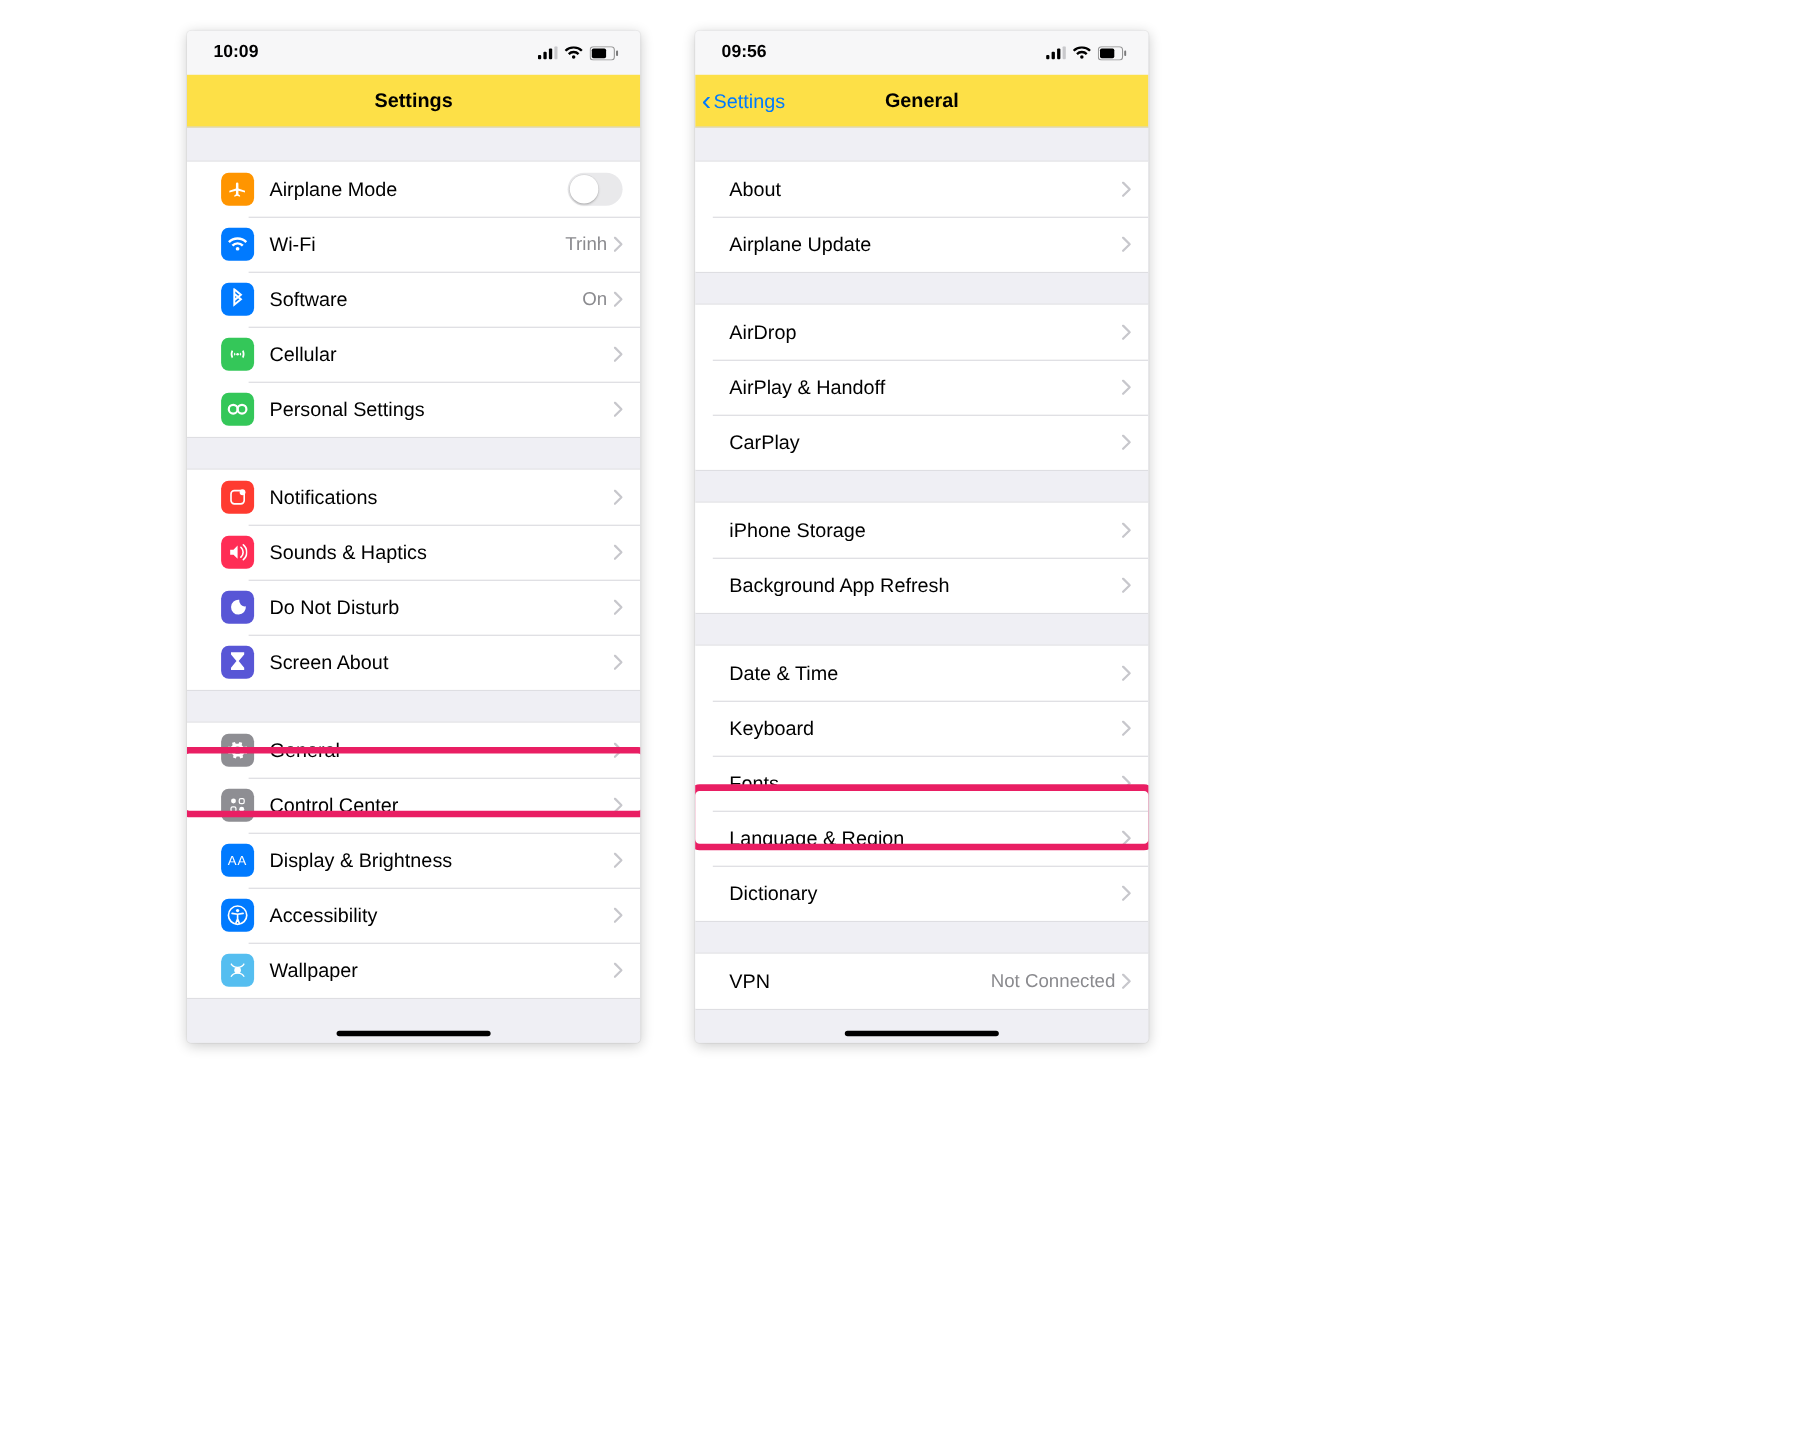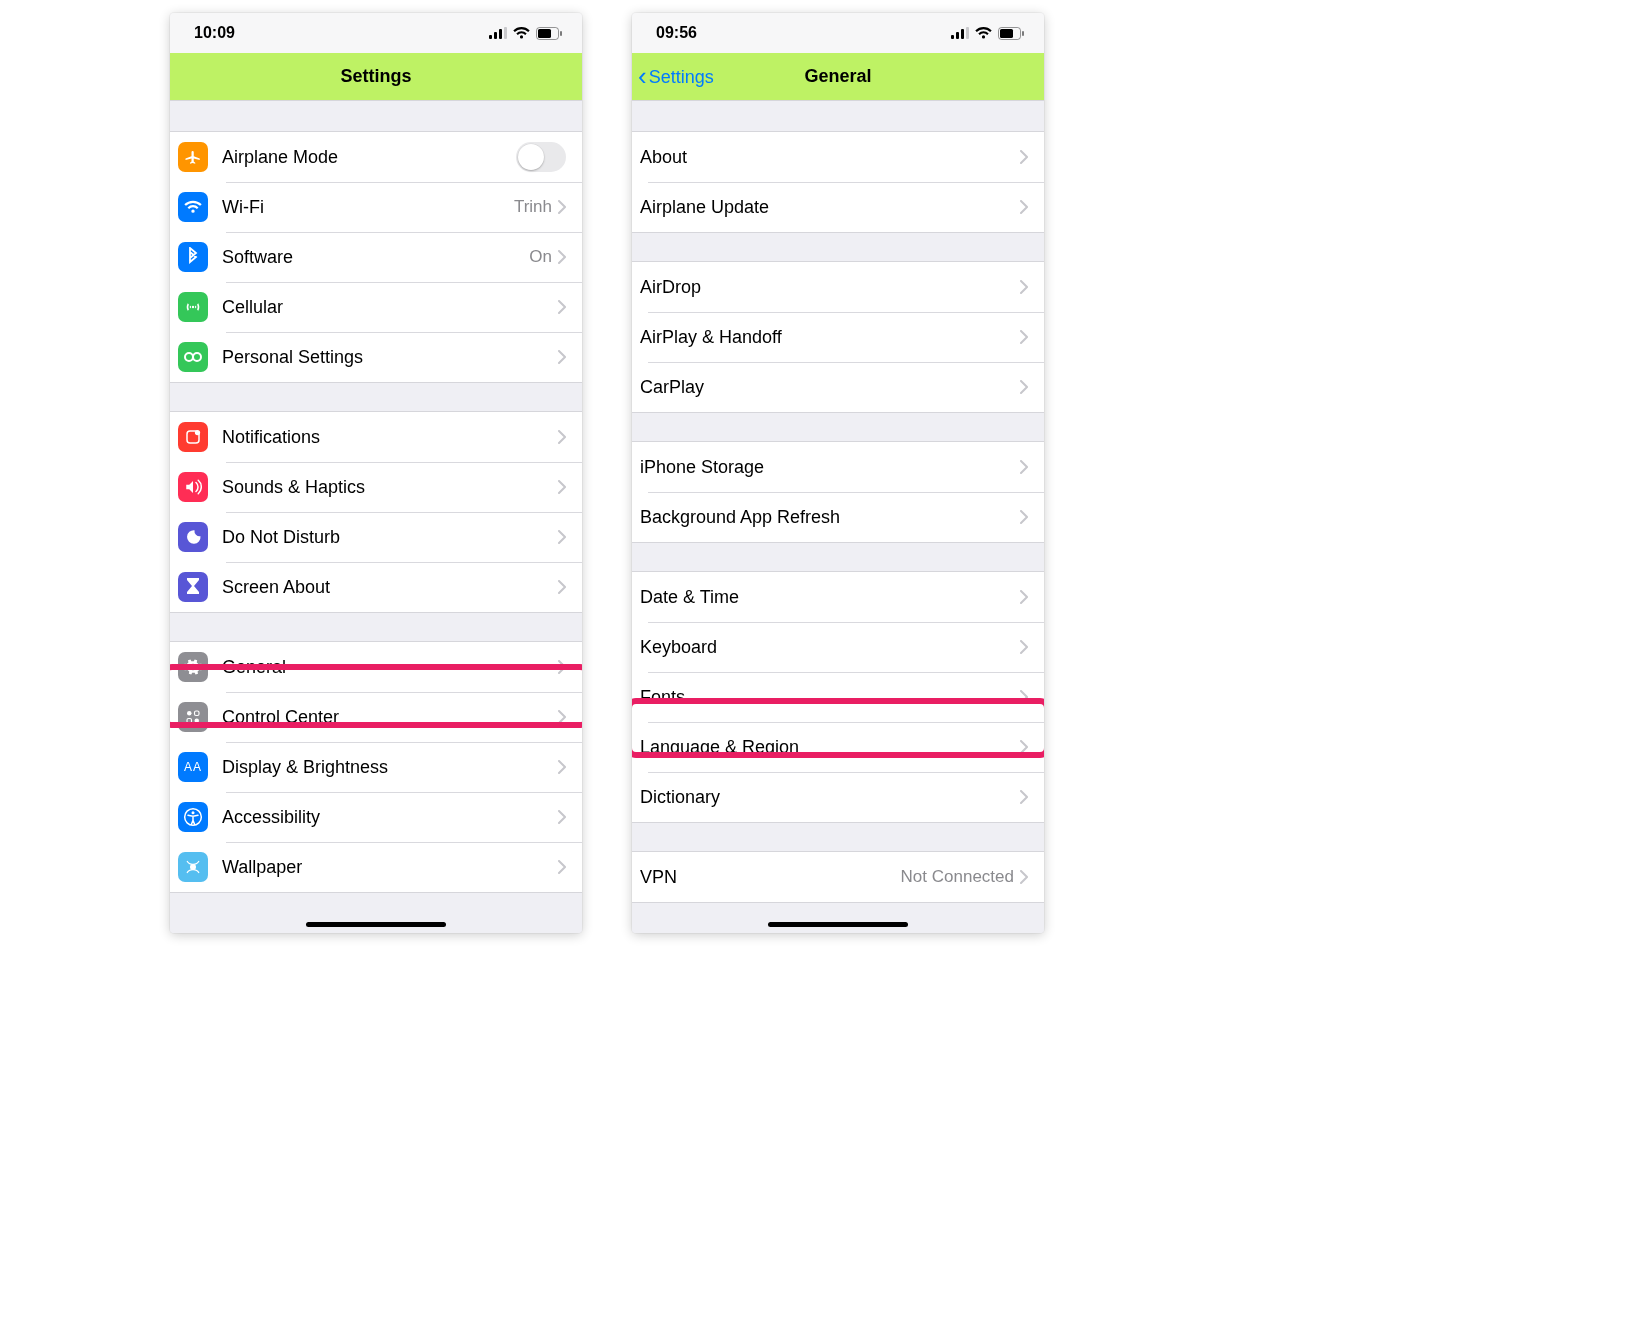--- a/index.html
+++ b/index.html
@@ -18,7 +18,7 @@
     .stage {
       position: absolute;
       left: 170px;
-      top: 13px;
+      top: 28px;
       display: flex;
       gap: 50px;
     }

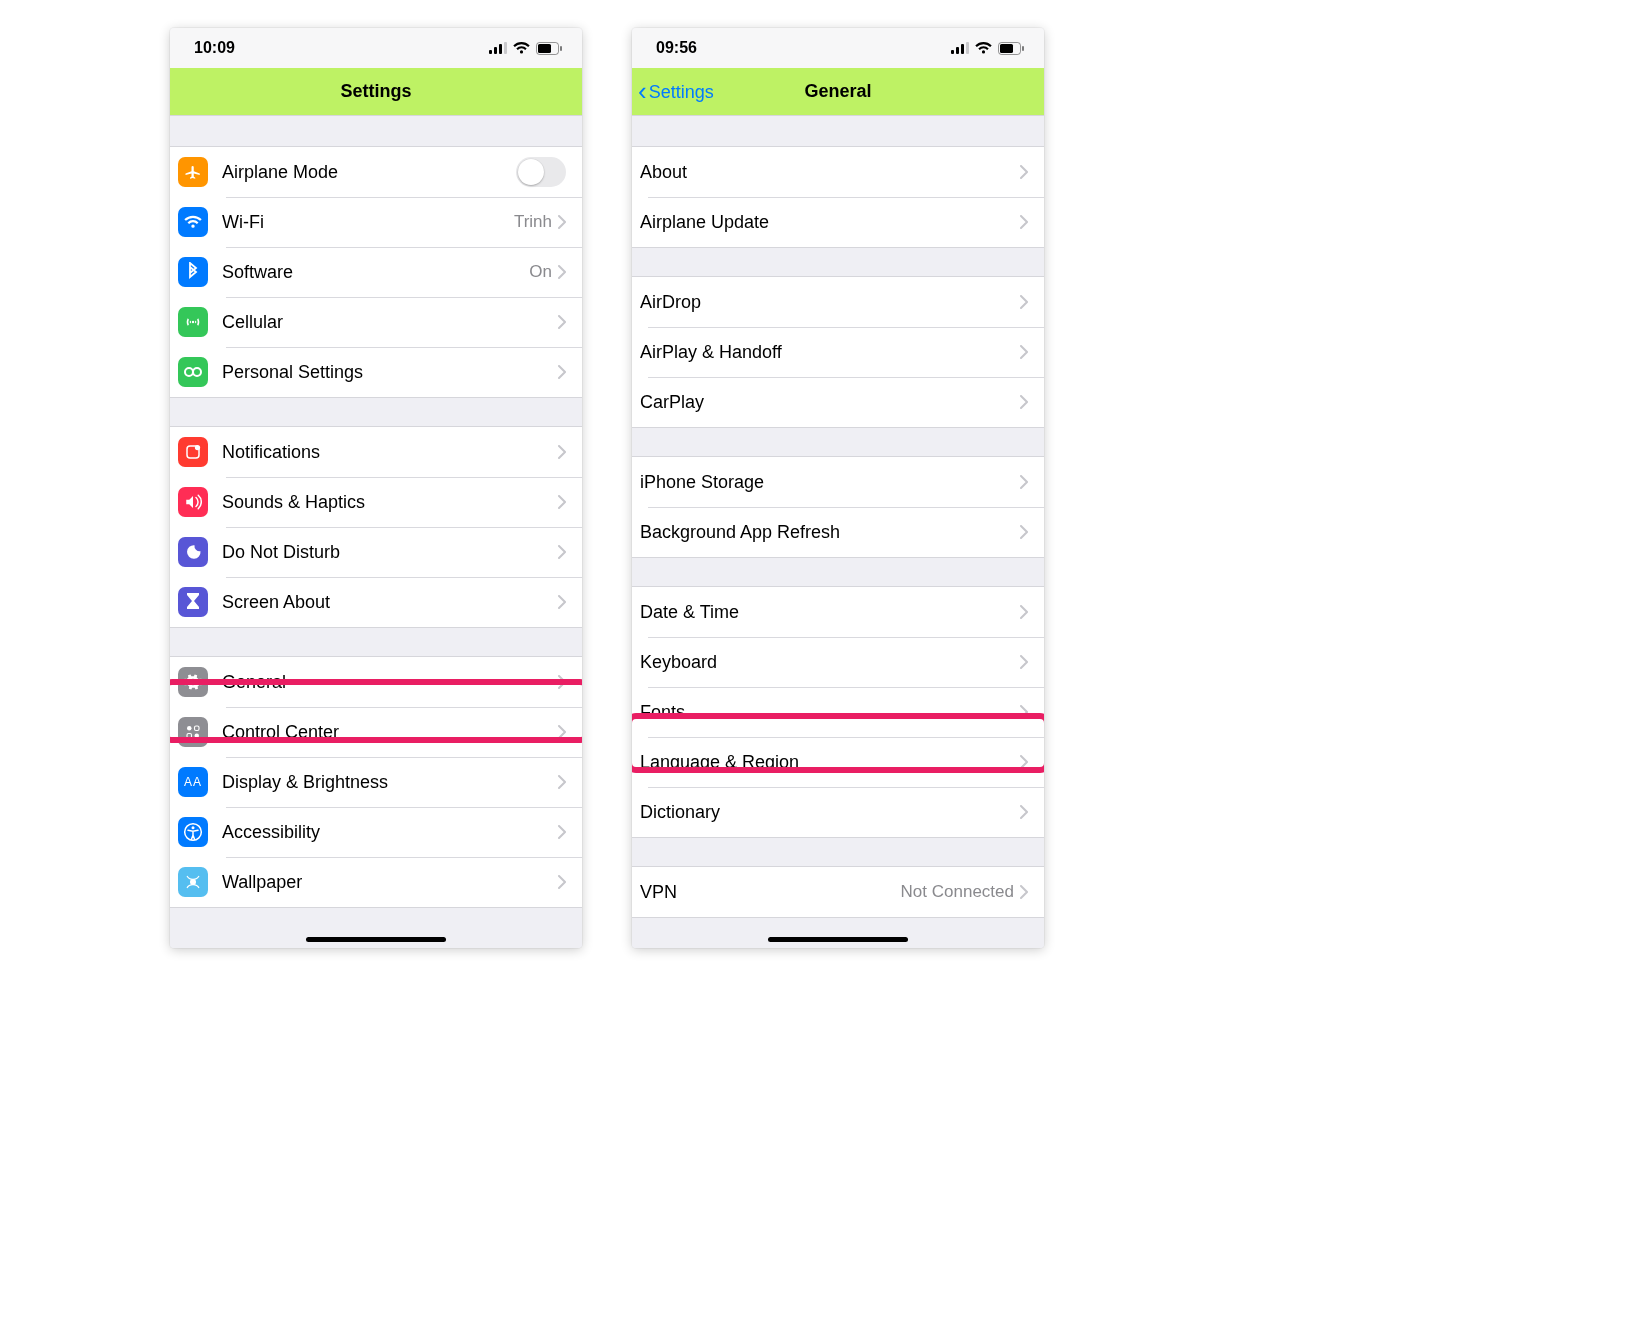--- a/index.html
+++ b/index.html
@@ -50,7 +50,7 @@
     
     .navbar {
       height: 48px;
-      background: #bef264;
+      background: #fde047;
       border-bottom: 1px solid #d6d6db;
       display: flex;
       align-items: center;

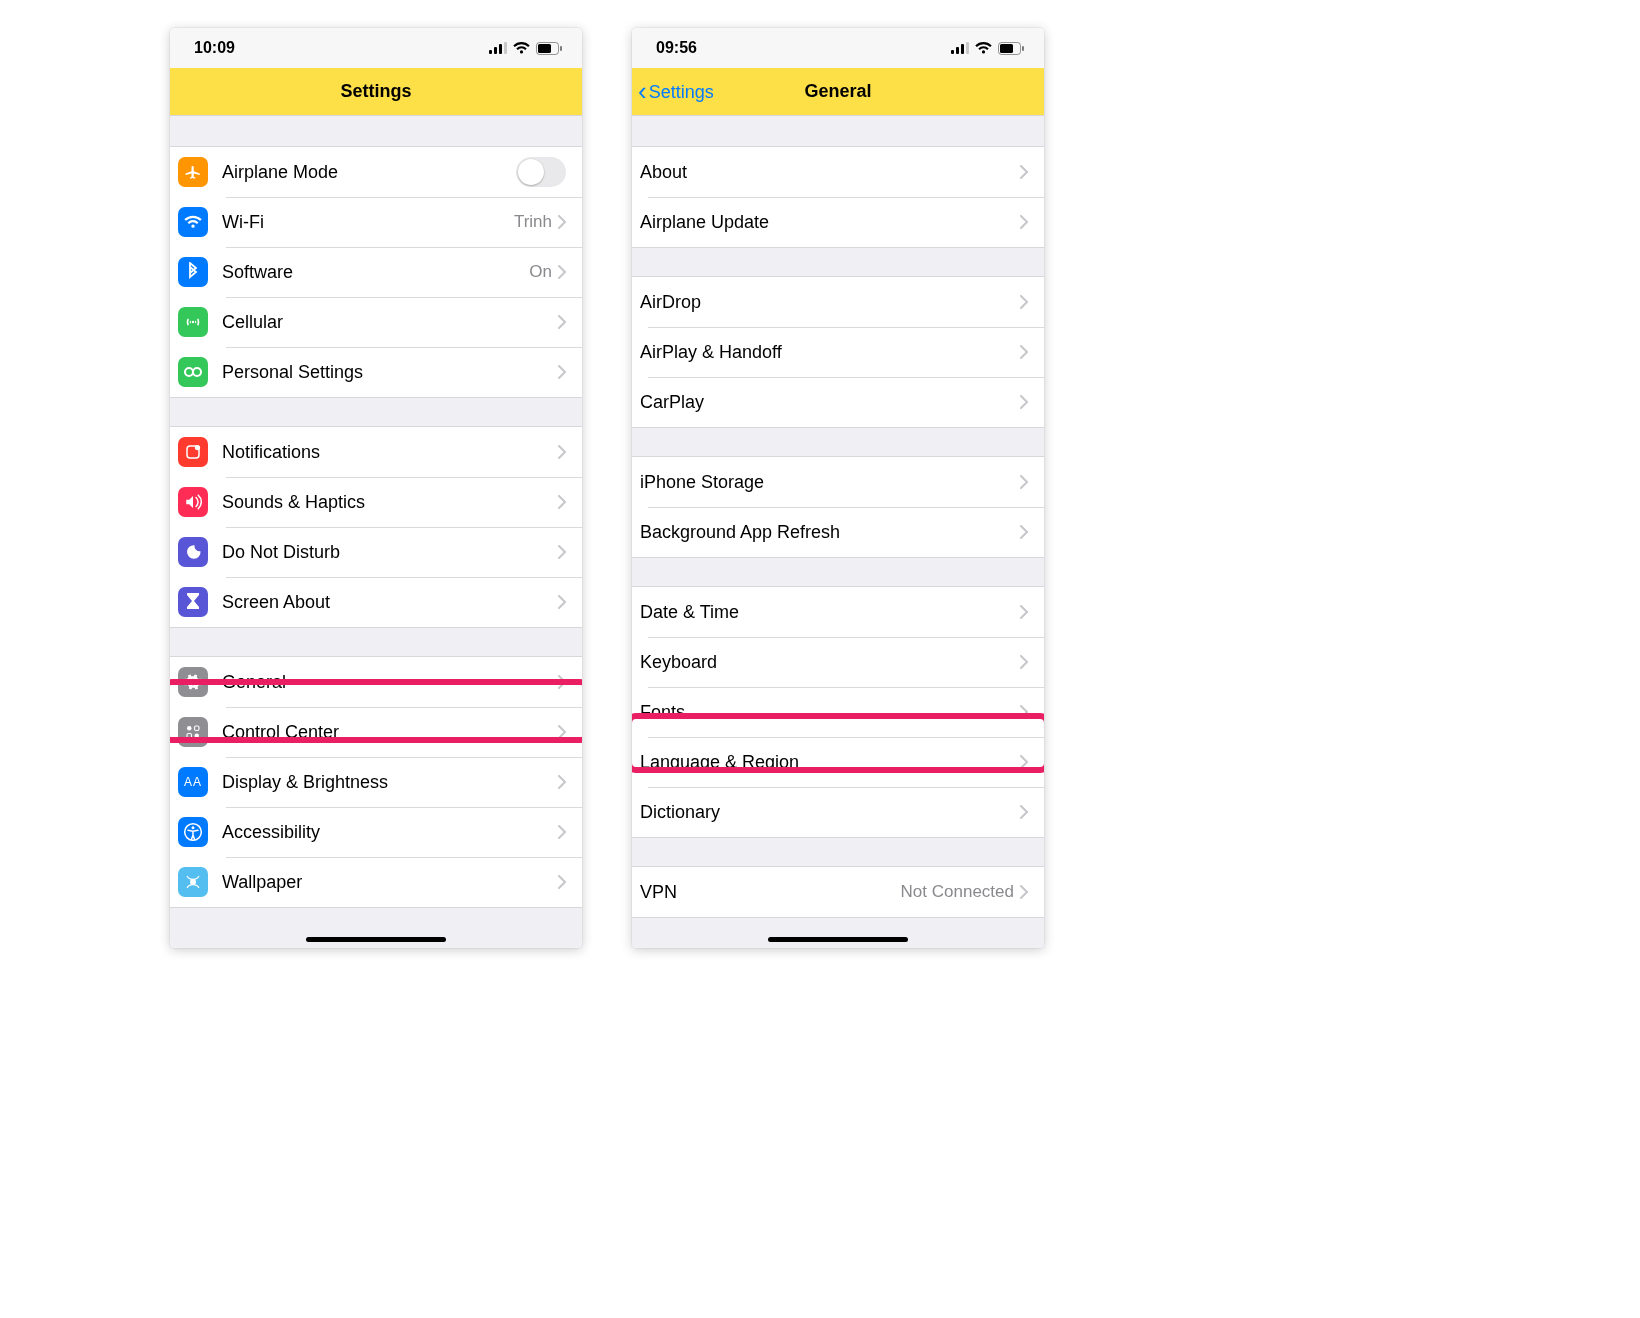--- a/index.html
+++ b/index.html
@@ -84,7 +84,7 @@
       display: flex;
       align-items: center;
       height: 50px;
-      padding: 0 16px 0 8px;
+      padding: 0 16px 0 31px;
       position: relative;
       background: #fff;
     }

